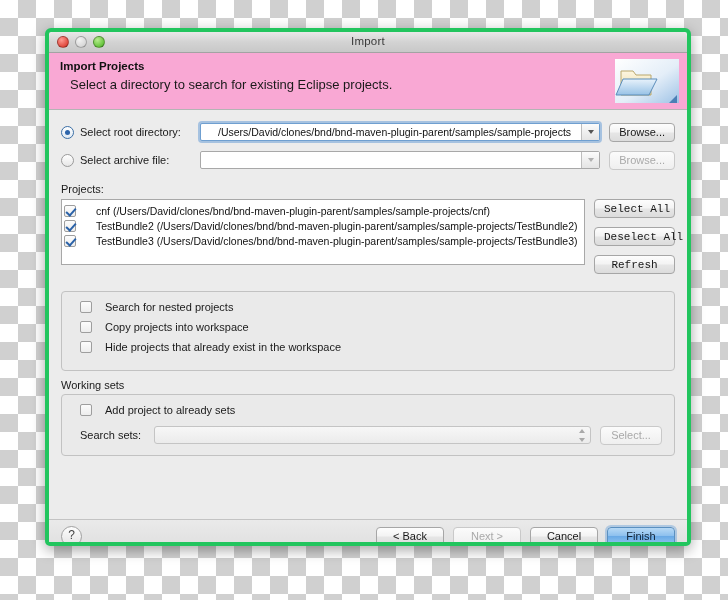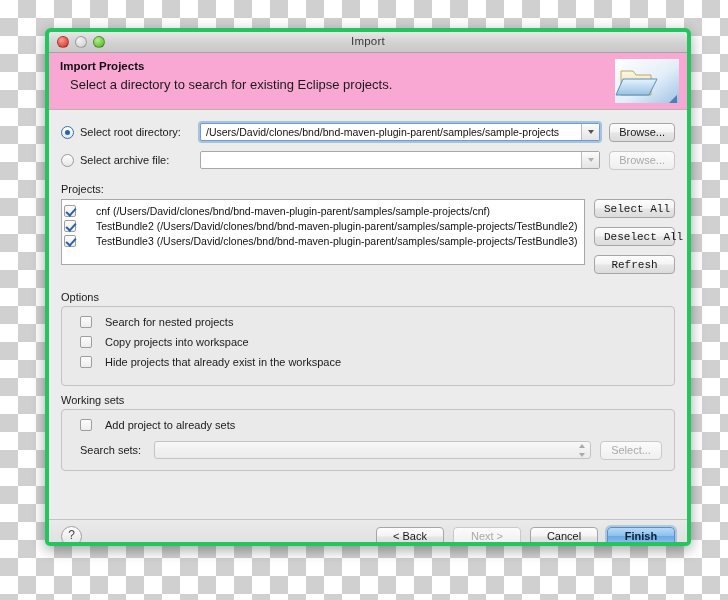--- a/index.html
+++ b/index.html
@@ -161,7 +161,7 @@
   }
   .combo-value {
     font-size: 10.5px;
-    padding-left: 5px;
+    padding-left: 17px;
     white-space: nowrap;
     overflow: hidden;
     color: #111;

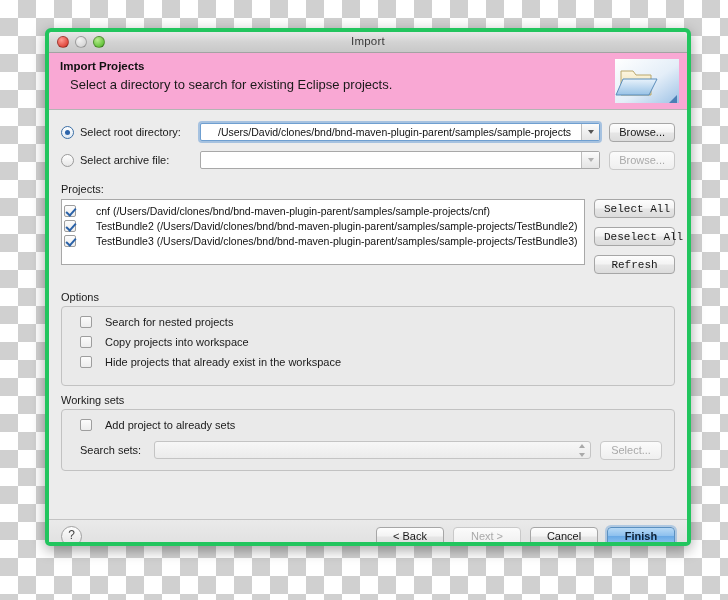--- a/index.html
+++ b/index.html
@@ -453,7 +453,6 @@
     </div>
 
     <div class="group">
-      <div class="group-title">Options</div>
       <div class="group-box">
         <div class="opt-row">
           <span class="cbox"></span>

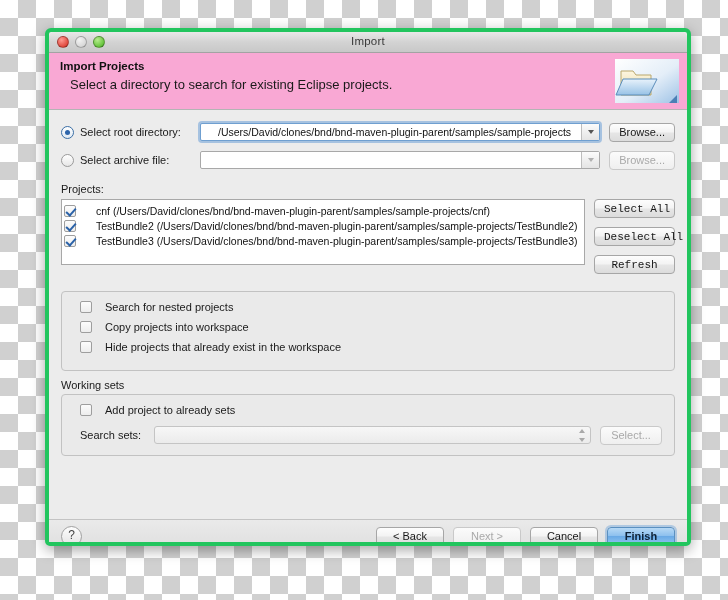--- a/index.html
+++ b/index.html
@@ -209,7 +209,7 @@
     background: linear-gradient(to bottom, #b7d9f5 0%, #8dc0ee 46%, #6aaae6 50%, #93c7f0 100%);
     border-color: #5b90c0;
     color: #0d2136;
-    font-weight: bold;
+    font-weight: normal;
     box-shadow: 0 0 0 2px rgba(120,170,220,0.5);
   }
 

